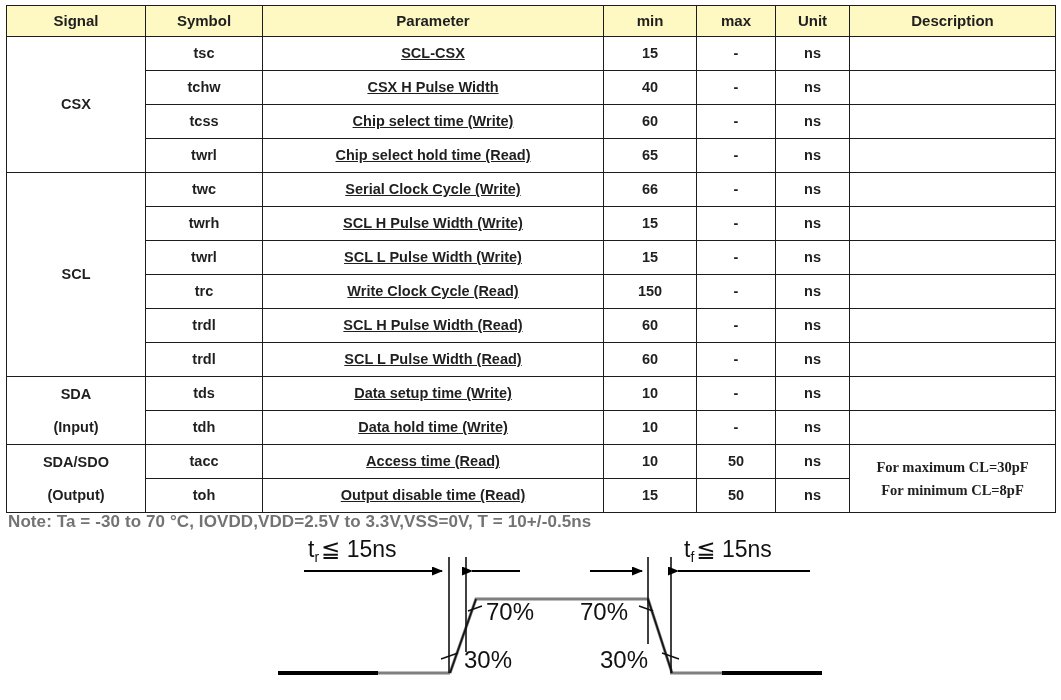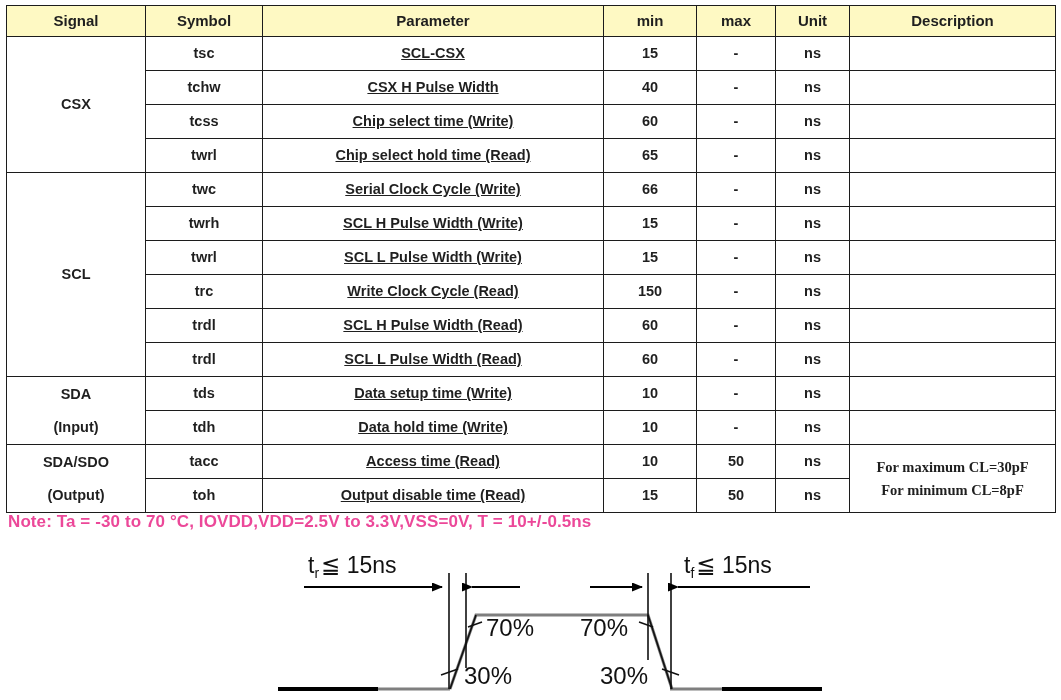--- a/index.html
+++ b/index.html
@@ -84,7 +84,7 @@
     top: 512px;
     font-size: 17px;
     font-weight: 700;
-    color: #ec4899;
+    color: #737373;
     letter-spacing: 0.1px;
     white-space: nowrap;
   }

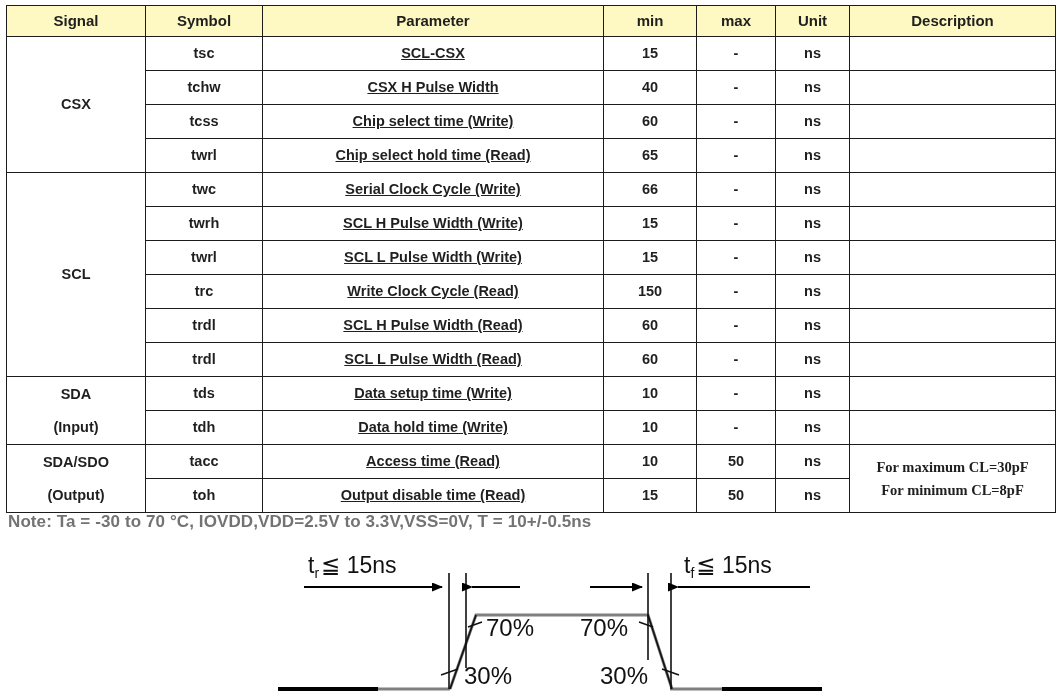--- a/index.html
+++ b/index.html
@@ -93,7 +93,7 @@
   .diagram {
     position: absolute;
     left: 270px;
-    top: 548px;
+    top: 532px;
     width: 560px;
     height: 152px;
   }

